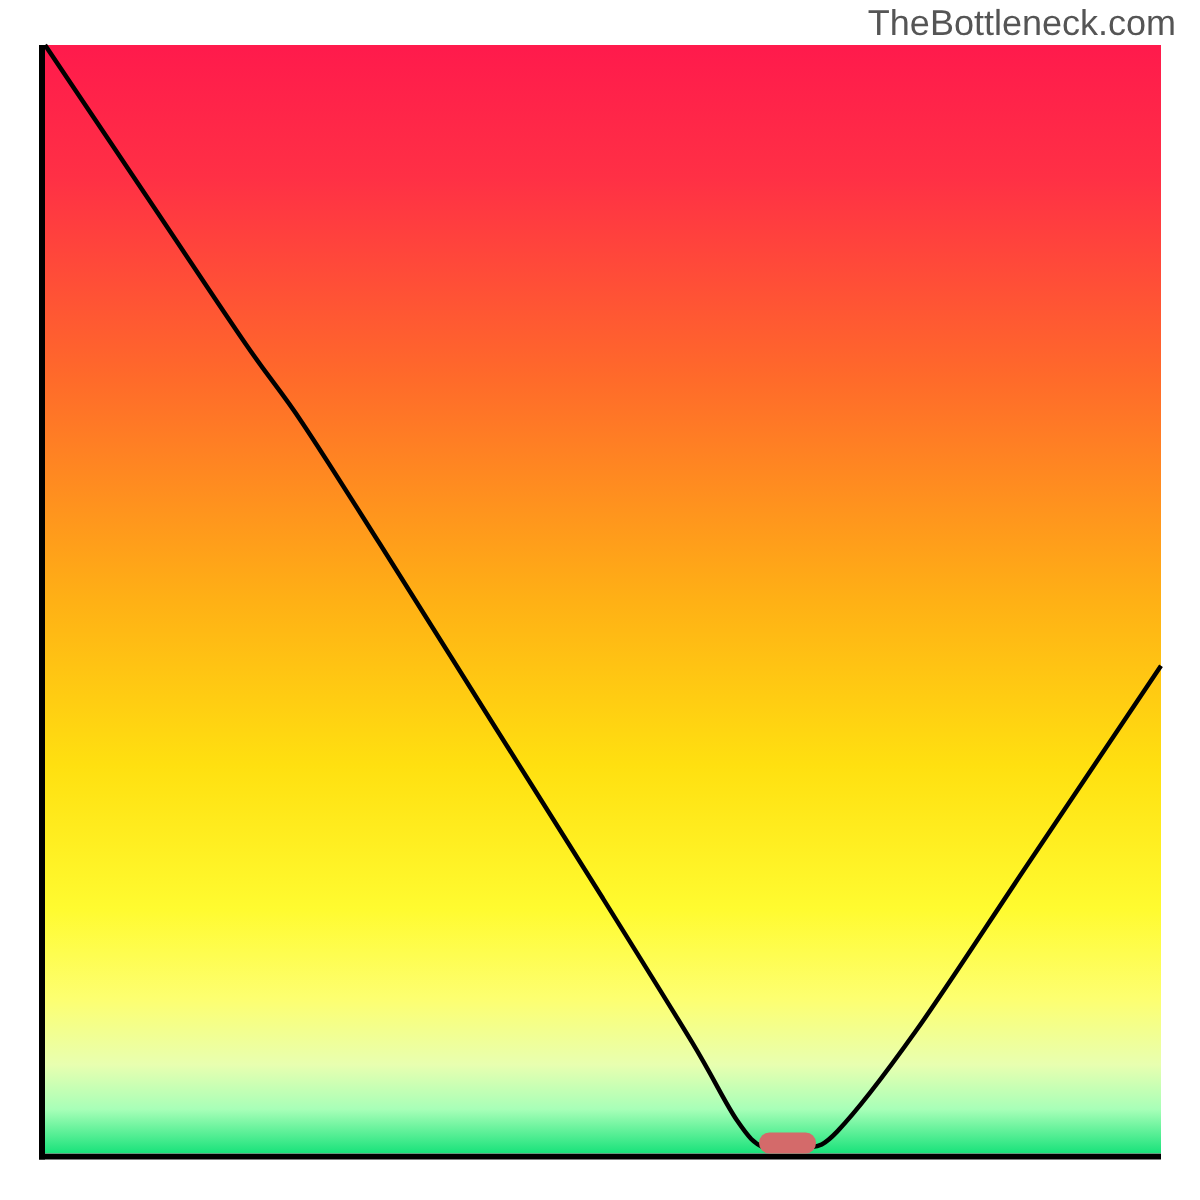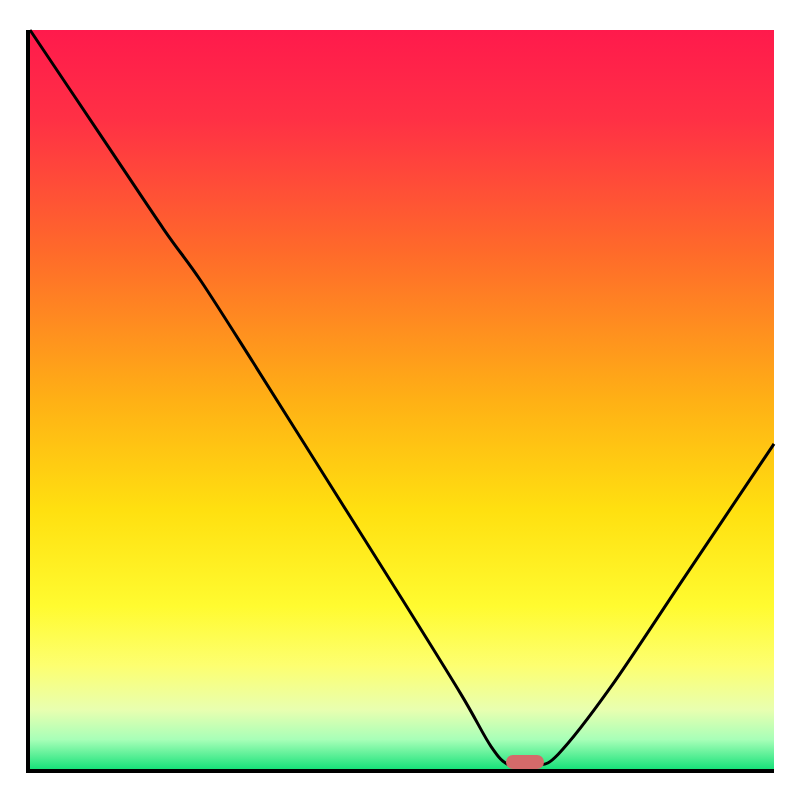--- a/index.html
+++ b/index.html
@@ -60,6 +60,7 @@
 <body>
 
 <div class="container">
+  <div class="watermark">TheBottleneck.com</div>
 
   <div class="plot-area">
     <svg class="gradient-bg" viewBox="0 0 100 100" preserveAspectRatio="none">

